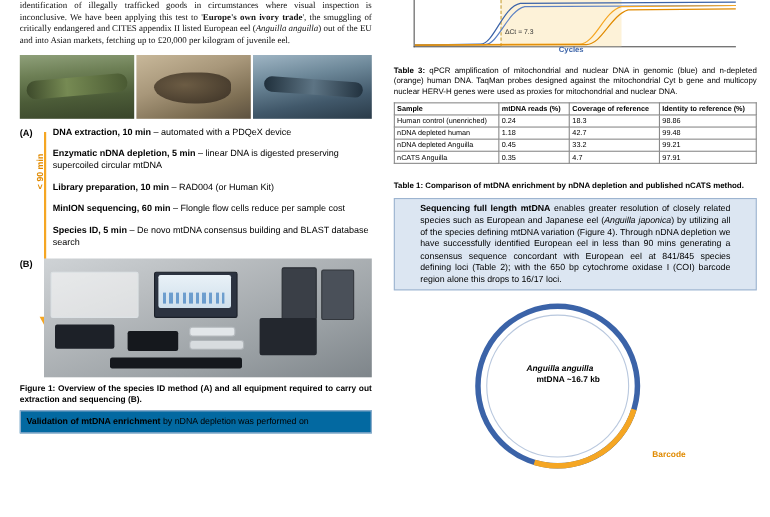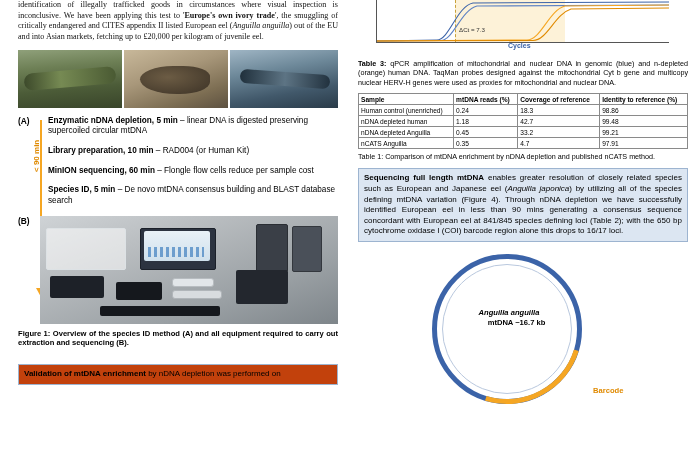--- a/index.html
+++ b/index.html
@@ -116,6 +116,9 @@
 
       <div class="steps">
         <div class="step">
+          <span class="hd">DNA extraction, 10 min</span><span class="rest"> – automated with a PDQeX device</span>
+        </div>
+        <div class="step">
           <span class="hd">Enzymatic nDNA depletion, 5 min</span><span class="rest"> – linear DNA is digested preserving supercoiled circular mtDNA</span>
         </div>
         <div class="step">

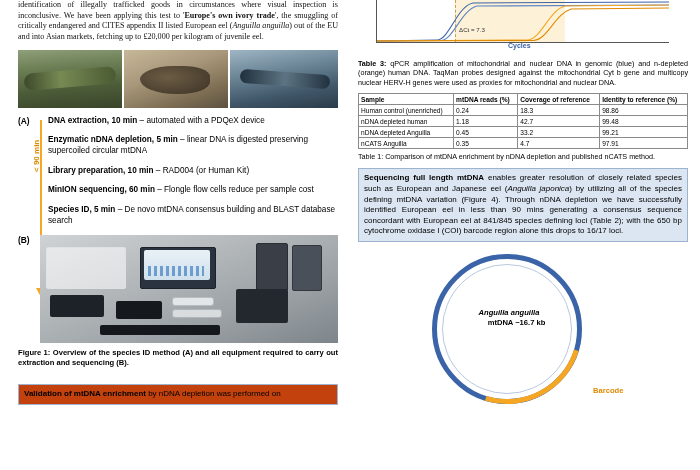--- a/index.html
+++ b/index.html
@@ -70,7 +70,7 @@
   table.t1 th,table.t1 td{border:0.7px solid #8a8a8a;padding:1.5px 2px;vertical-align:top;}
   table.t1 th{font-weight:bold;text-align:left;}
   table.t1 td.num{text-align:left;}
-  .t1cap{margin-top:3px;font-size:7.2px;line-height:1.3;text-align:justify;font-family:"Liberation Sans",sans-serif;font-weight:normal;}
+  .t1cap{margin-top:15px;font-size:7.2px;line-height:1.3;text-align:justify;font-family:"Liberation Sans",sans-serif;font-weight:bold;}
 
   .seq-box{margin-top:7px;background:#dce6f2;border:0.8px solid #9db4d0;padding:4px 5px;font-size:8px;line-height:1.32;text-align:justify;font-family:"Liberation Sans",sans-serif;}
   .seq-box b{font-weight:bold;}

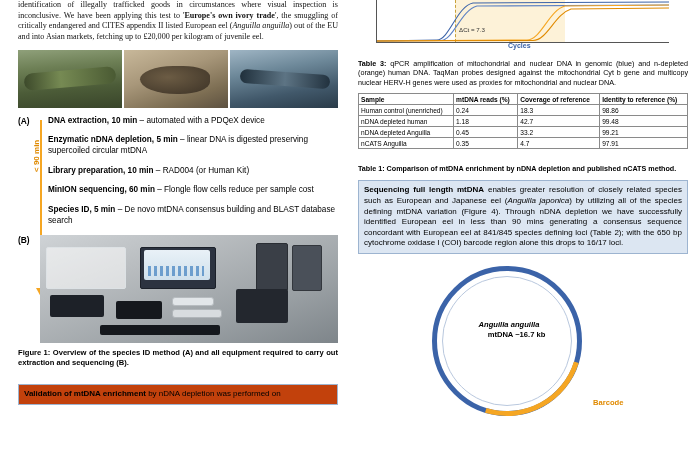--- a/index.html
+++ b/index.html
@@ -72,7 +72,7 @@
   table.t1 td.num{text-align:left;}
   .t1cap{margin-top:15px;font-size:7.2px;line-height:1.3;text-align:justify;font-family:"Liberation Sans",sans-serif;font-weight:bold;}
 
-  .seq-box{margin-top:7px;background:#dce6f2;border:0.8px solid #9db4d0;padding:4px 5px;font-size:8px;line-height:1.32;text-align:justify;font-family:"Liberation Sans",sans-serif;}
+  .seq-box{margin-top:7px;background:#dce6f2;border:0.8px solid #9db4d0;padding:4px 23px;font-size:8px;line-height:1.32;text-align:justify;font-family:"Liberation Sans",sans-serif;}
   .seq-box b{font-weight:bold;}
   .seq-box i{font-style:italic;}
 

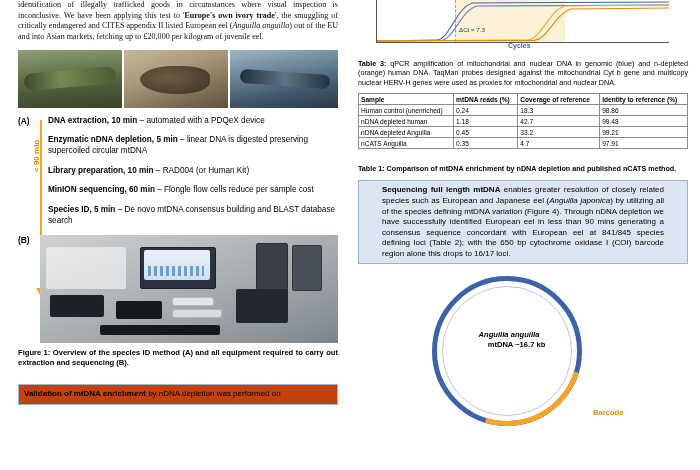--- a/index.html
+++ b/index.html
@@ -52,7 +52,7 @@
 
   .fig1cap{margin-top:5px;font-size:7.6px;line-height:1.3;text-align:justify;font-family:"Liberation Sans",sans-serif;font-weight:bold;}
 
-  .valid-box{margin-top:16px;background:#c2410c;border:0.8px solid #9db4d0;padding:4px 5px;font-size:8px;line-height:1.32;text-align:justify;font-family:"Liberation Sans",sans-serif;}
+  .valid-box{margin-top:5px;background:#0369a1;border:0.8px solid #9db4d0;padding:4px 5px;font-size:8px;line-height:1.32;text-align:justify;font-family:"Liberation Sans",sans-serif;}
   .valid-box b{font-weight:bold;}
 
   

